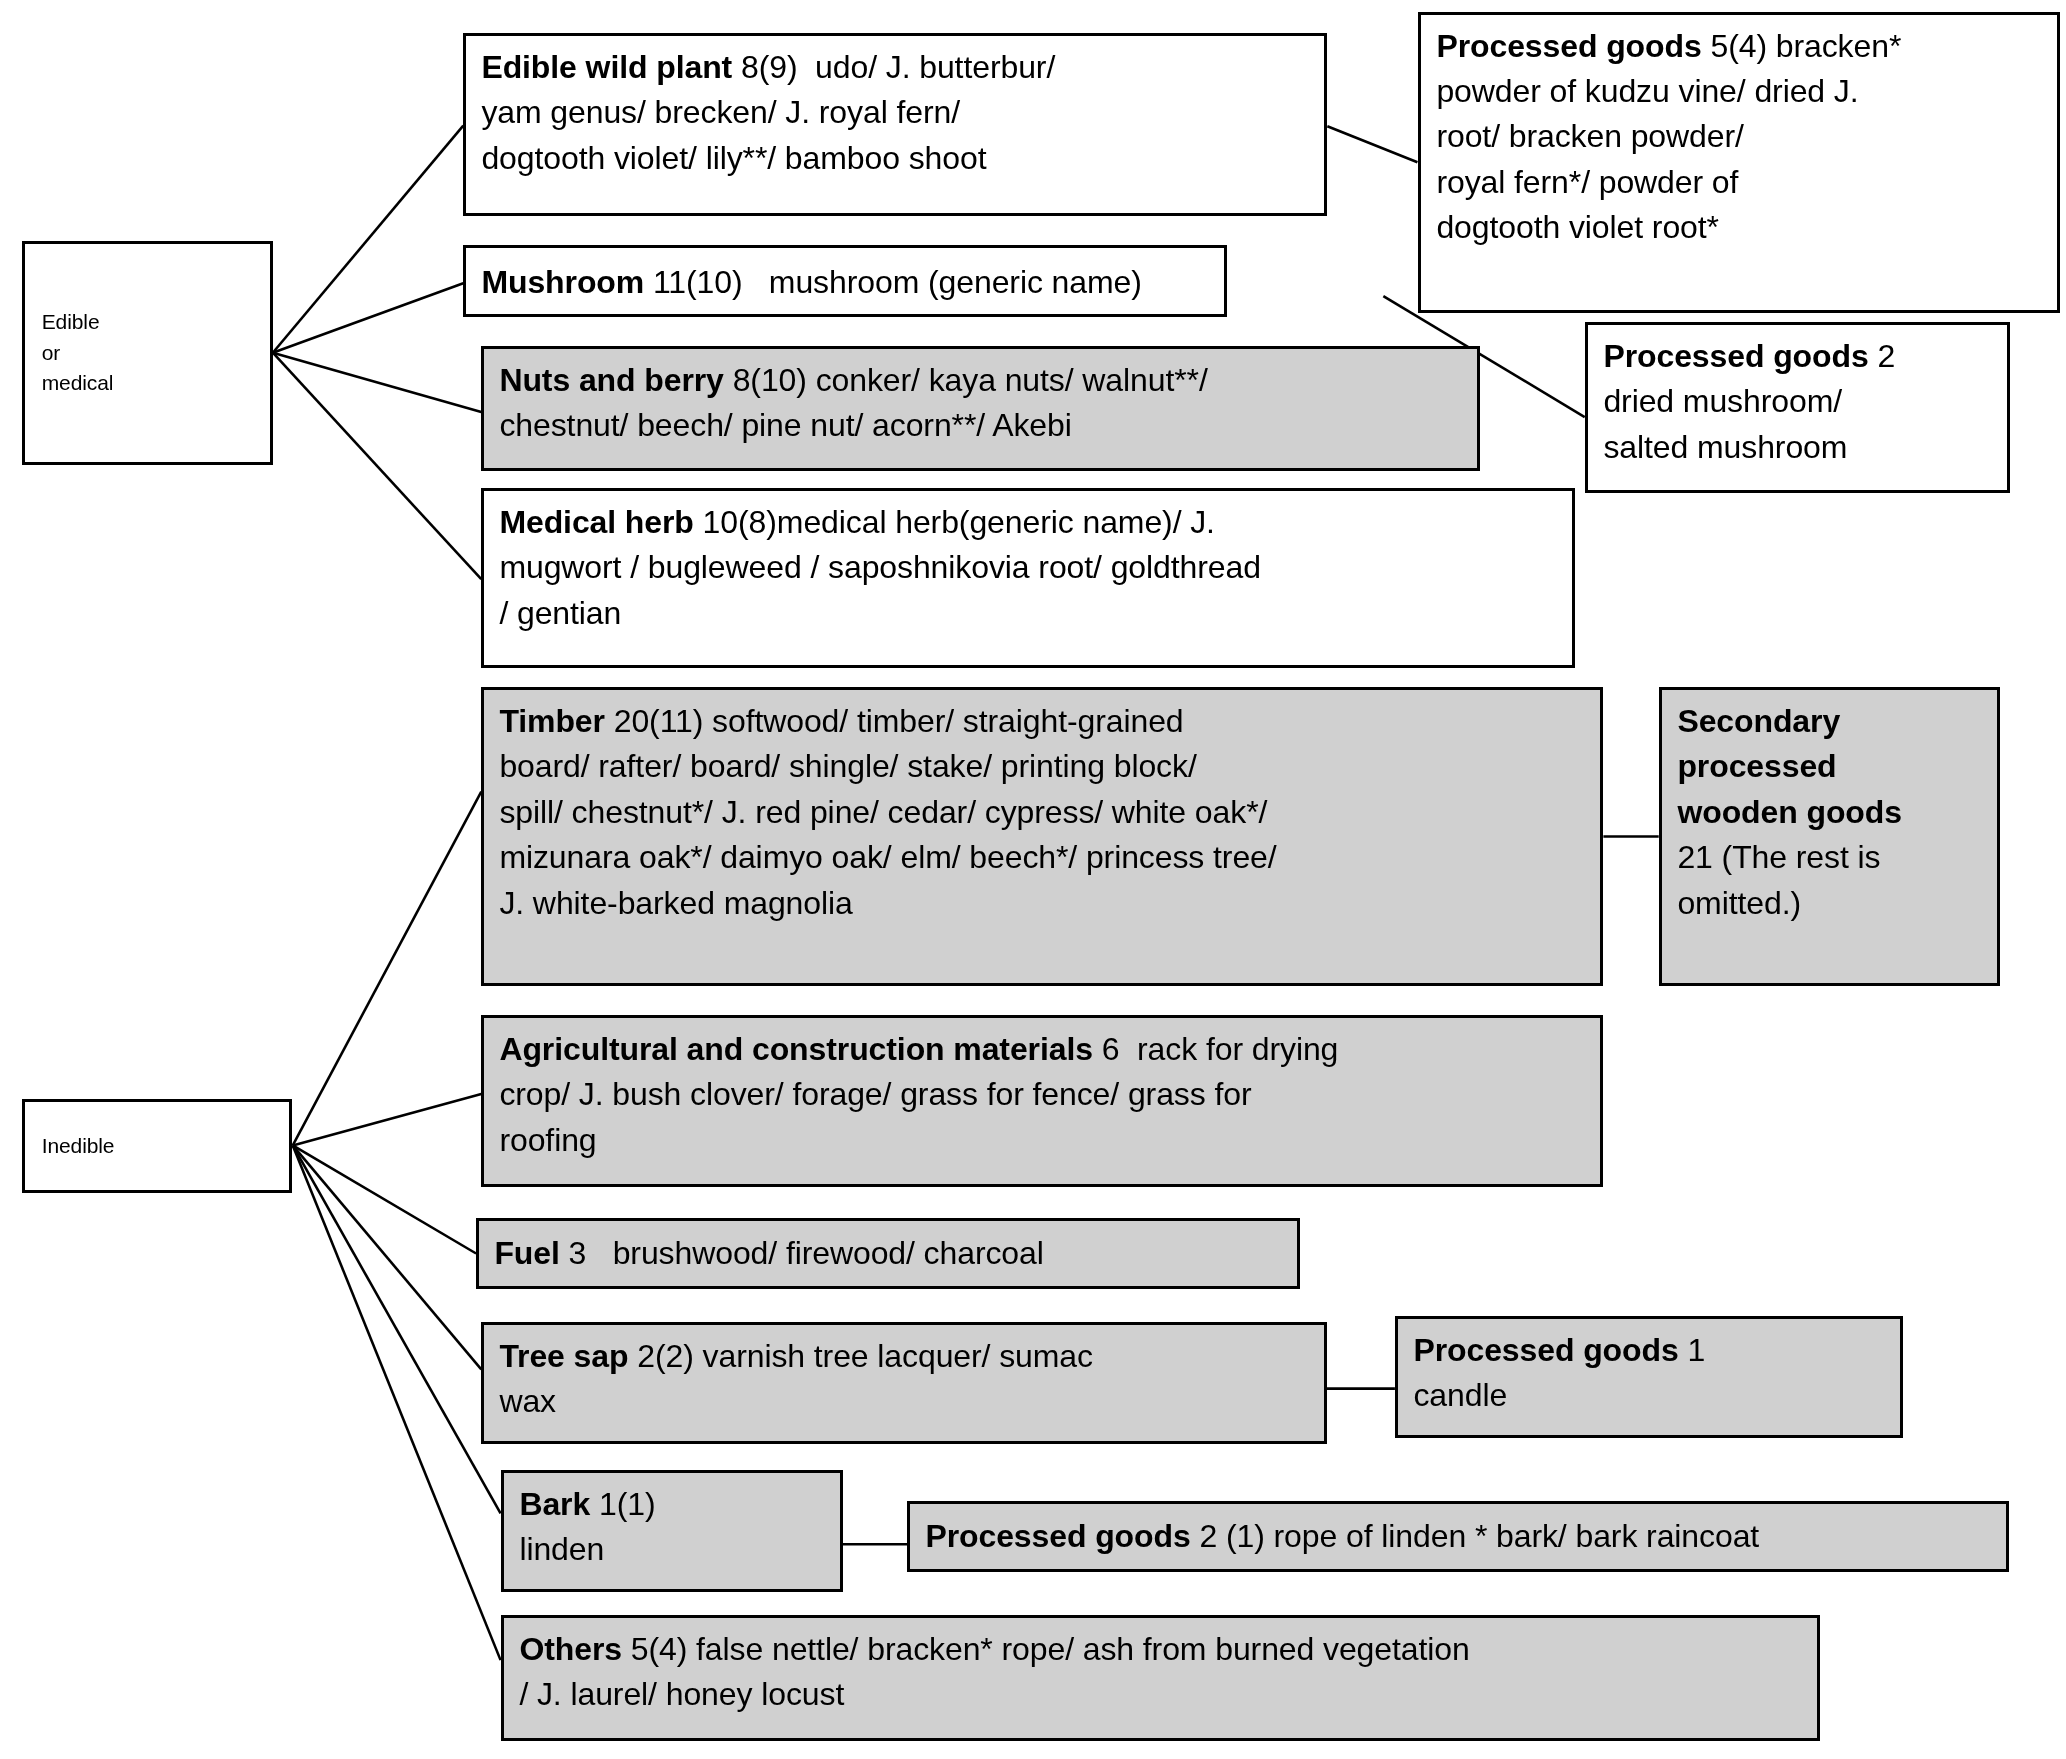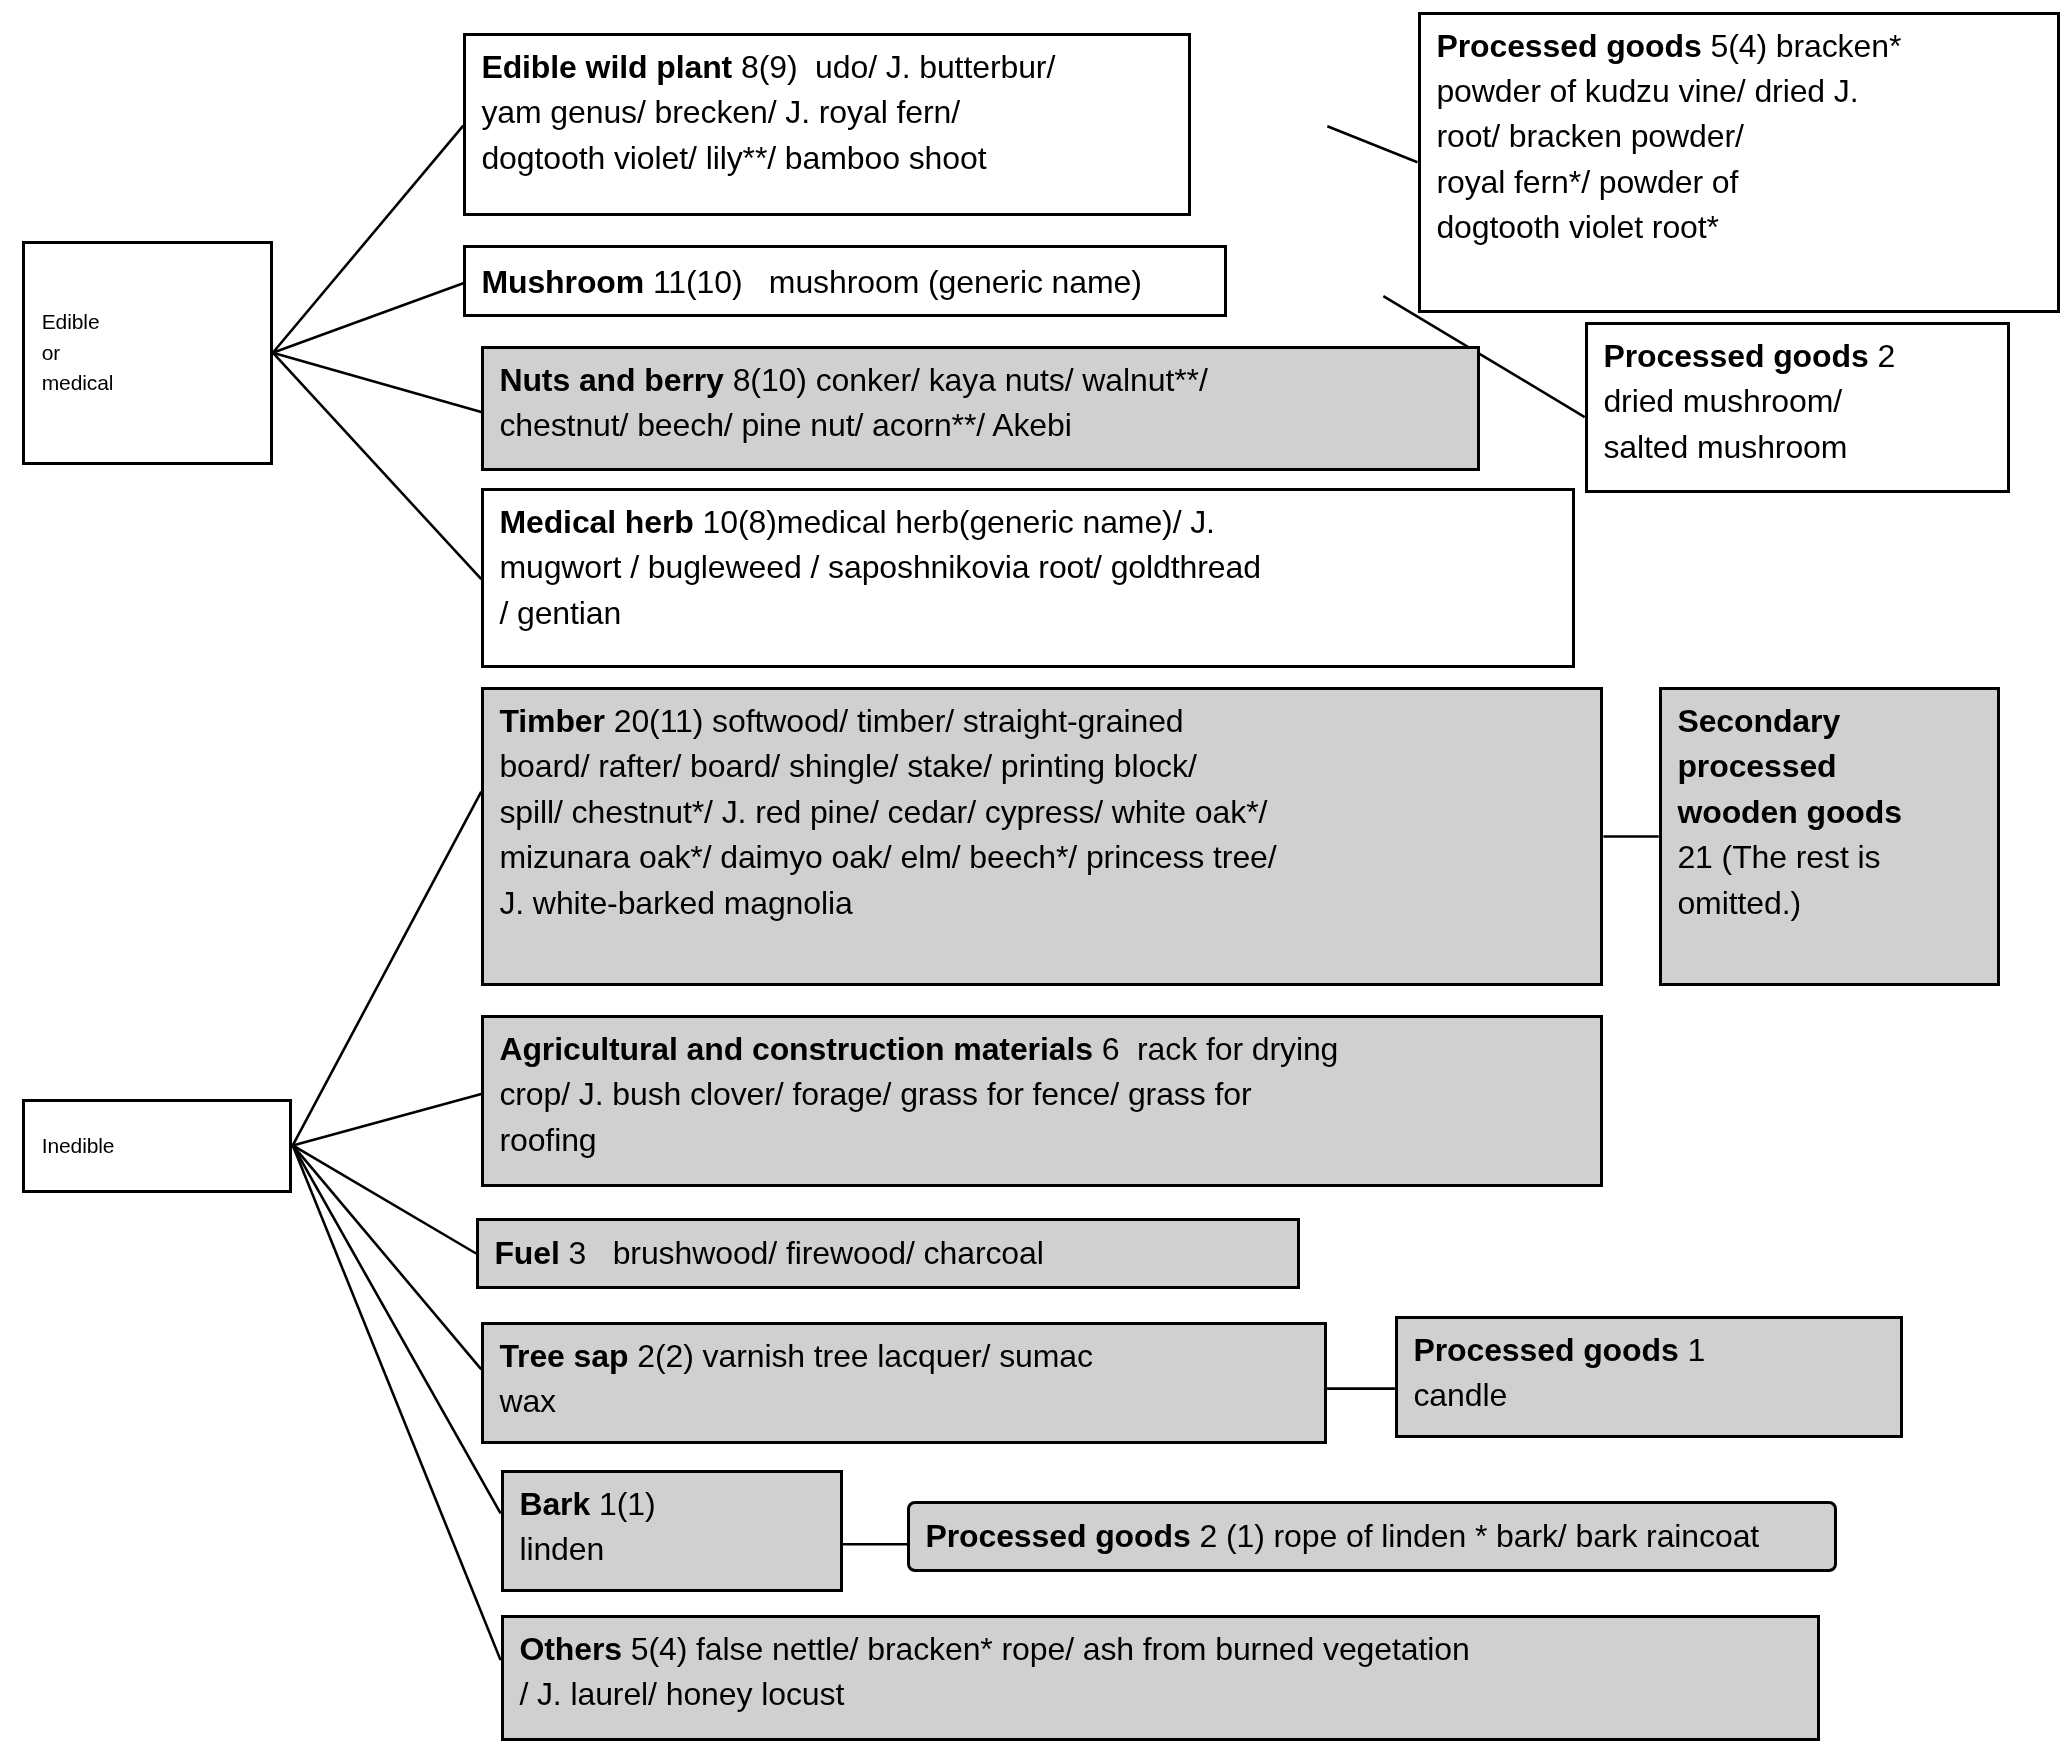--- a/index.html
+++ b/index.html
@@ -85,7 +85,7 @@
     <p>medical</p>
   </div>
 
-  <div class="node" style="left:463px; top:33px; width:728px; height:183px;">
+  <div class="node" style="left:463px; top:33px; width:864px; height:183px;">
     <p>
       <span class="ttl">Edible wild plant</span>
       <span>8(9)</span>

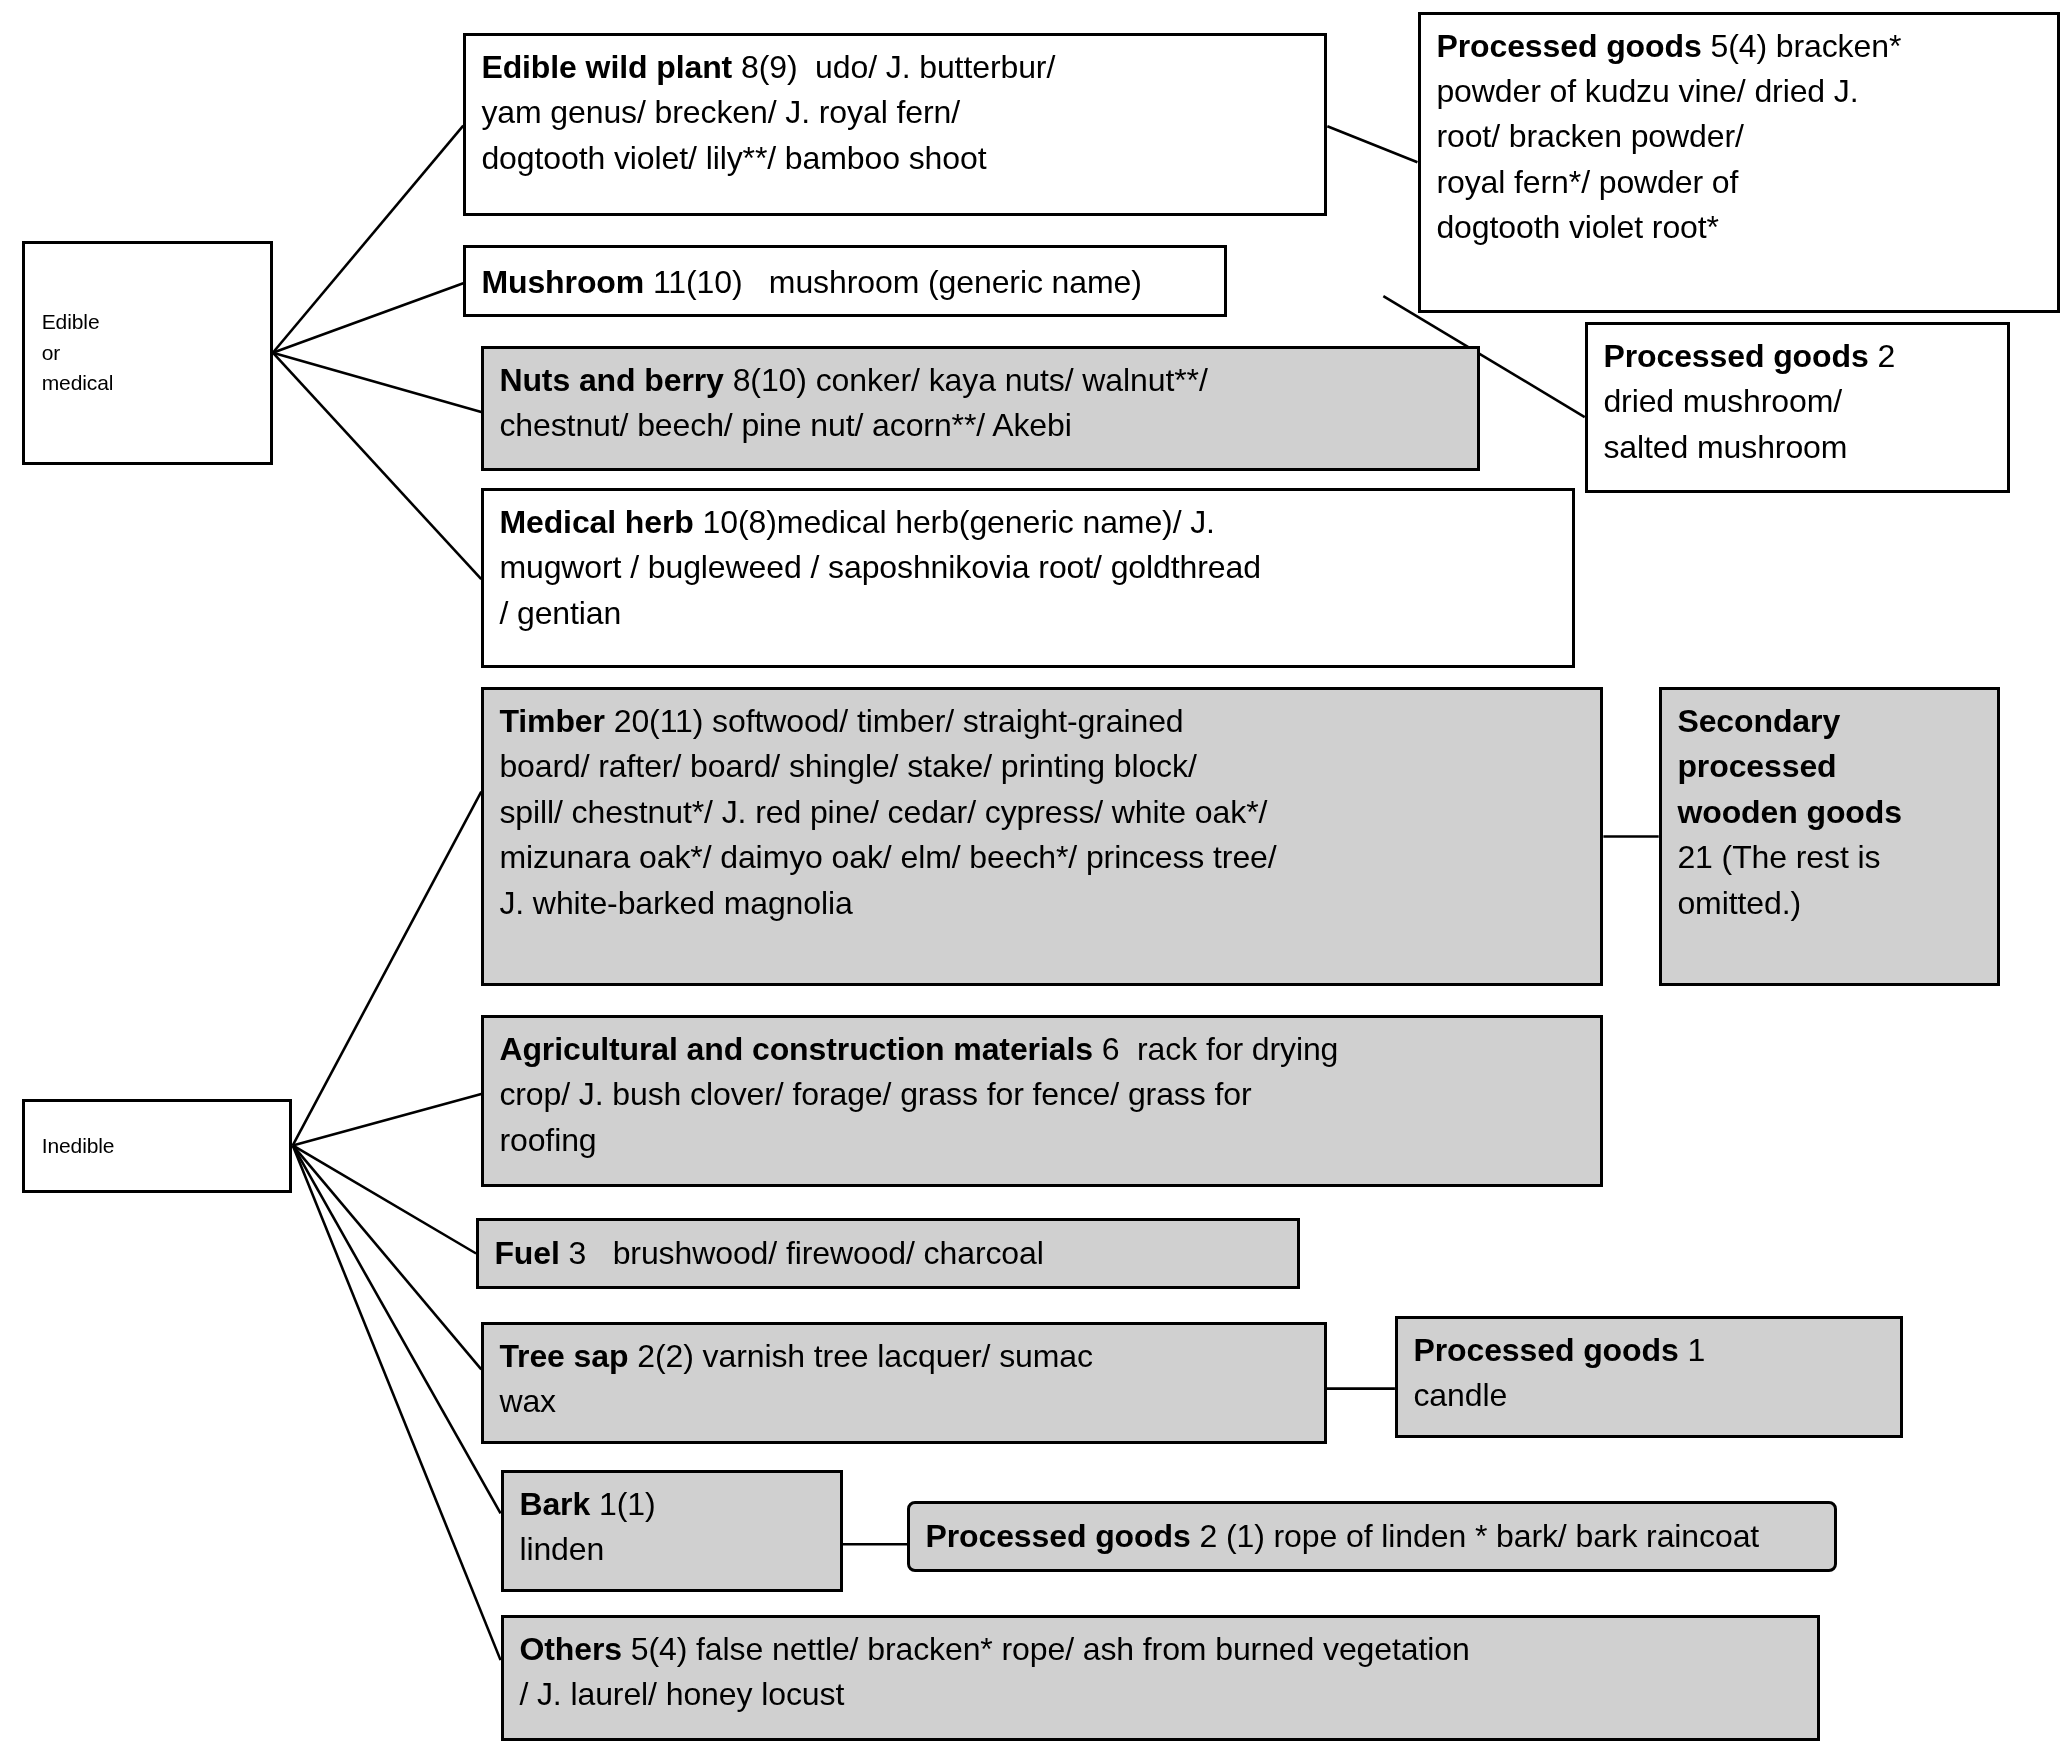--- a/index.html
+++ b/index.html
@@ -209,7 +209,7 @@
     <p>linden</p>
   </div>
 
-  <div class="node gray" style="left:907px; top:1501px; width:930px; height:71px; padding-top:10.3px;border-radius:8px;">
+  <div class="node gray" style="left:907px; top:1501px; width:1102px; height:71px; padding-top:10.3px;">
     <p>
       <span class="ttl">Processed goods</span>
       <span>2 (1)</span>

